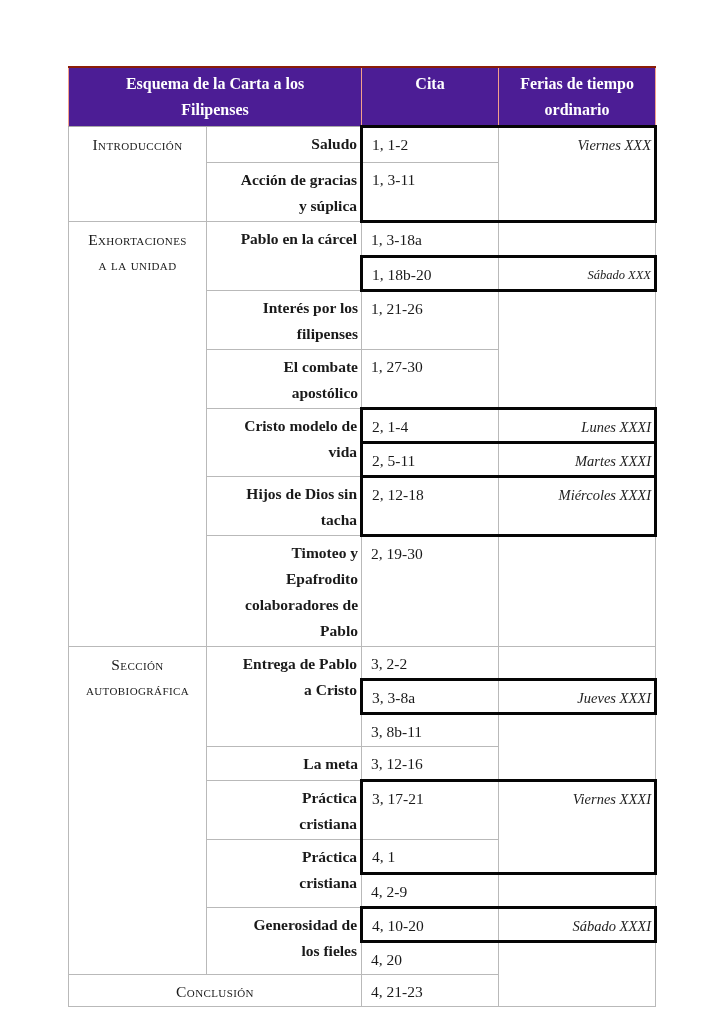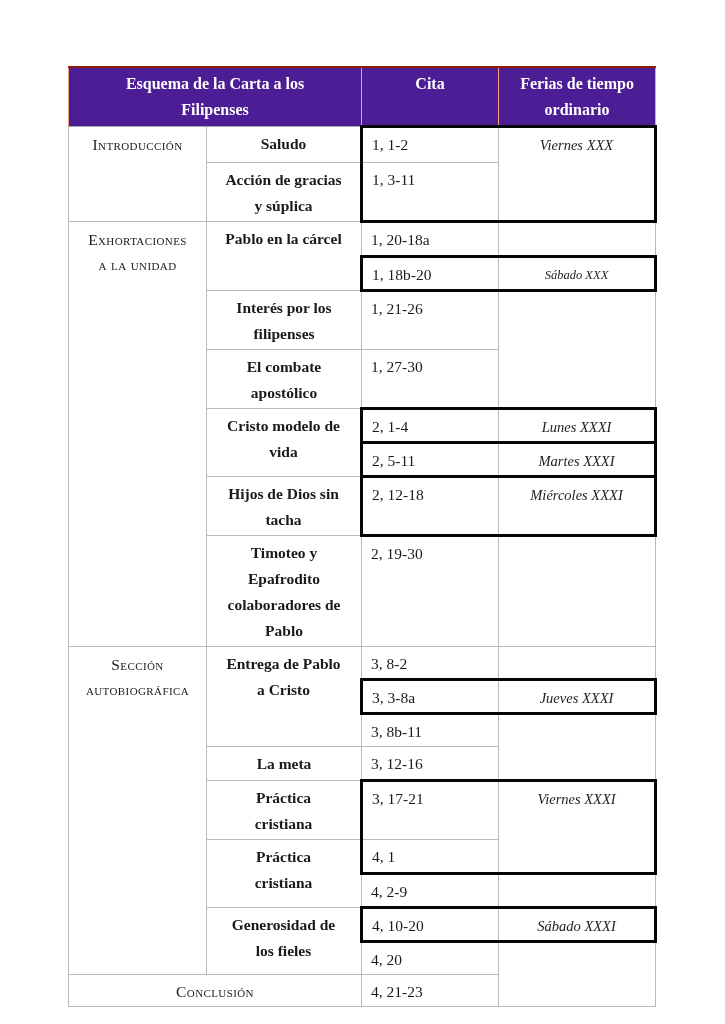--- a/index.html
+++ b/index.html
@@ -27,7 +27,7 @@
     padding: 5px 2px 2px 2px;
   }
   td.sub {
-    font-weight: bold; text-align: center; font-size: 15.5px;
+    font-weight: bold; text-align: right; font-size: 15.5px;
     line-height: 26px; white-space: pre-line; padding: 4px 3px 2px 3px;
   }
   td.cita {

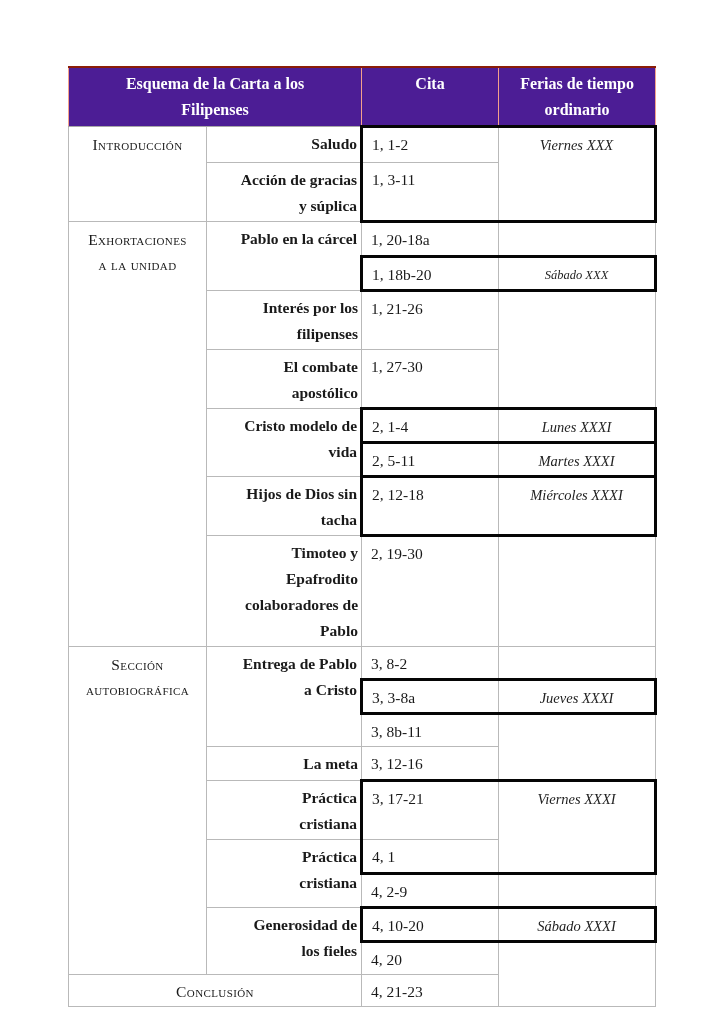--- a/index.html
+++ b/index.html
@@ -35,7 +35,7 @@
     padding: 4px 4px 2px 9px;
   }
   td.fer {
-    text-align: center; font-style: italic; font-size: 14.5px;
+    text-align: right; font-style: italic; font-size: 14.5px;
     line-height: 24px; white-space: pre-line; padding: 5px 3px 2px 3px;
     color: #222222;
   }

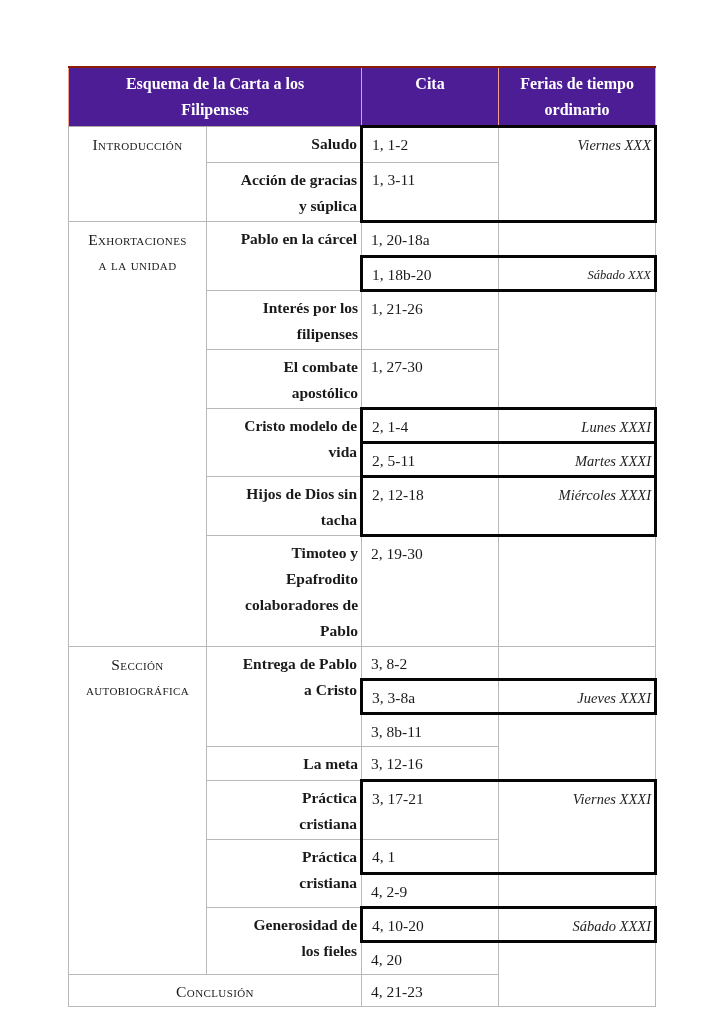--- a/index.html
+++ b/index.html
@@ -82,7 +82,7 @@
       <td class="sec" rowspan="8">Exhortaciones
 a la unidad</td>
       <td class="sub" rowspan="2">Pablo en la cárcel</td>
-      <td class="cita">1, 20-18a</td>
+      <td class="cita">1, 3-18a</td>
       <td class="fer"></td>
     </tr>
     <tr style="height:30px">

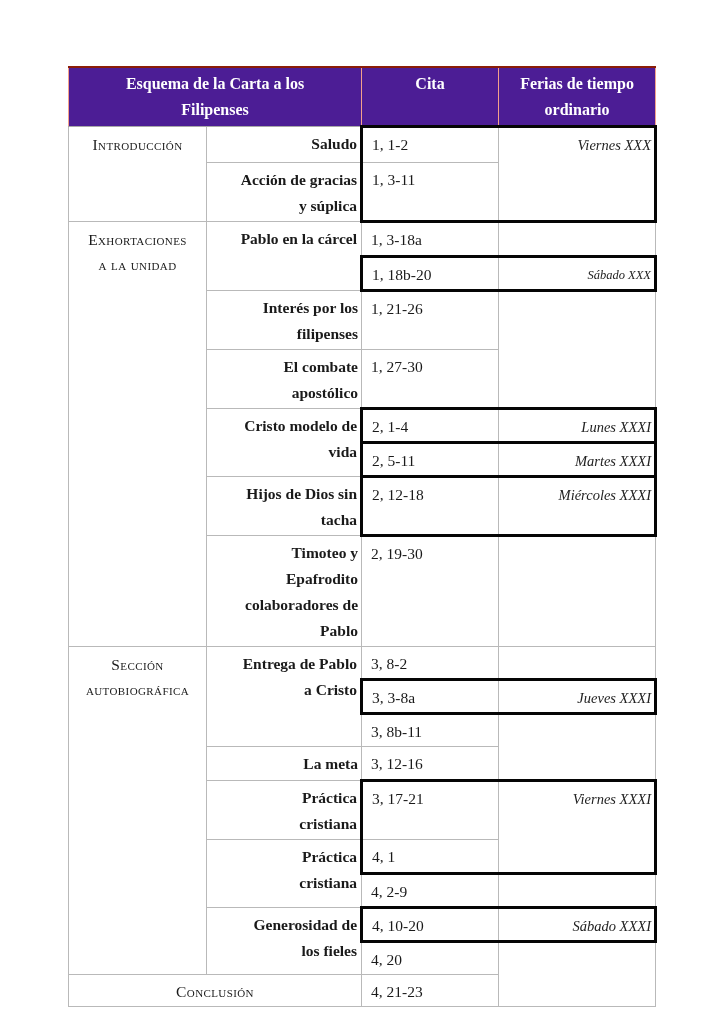--- a/index.html
+++ b/index.html
@@ -129,7 +129,7 @@
 autobiográfica</td>
       <td class="sub" rowspan="3">Entrega de Pablo
 a Cristo</td>
-      <td class="cita">3, 8-2</td>
+      <td class="cita">3, 2-2</td>
       <td class="fer"></td>
     </tr>
     <tr style="height:31px">

